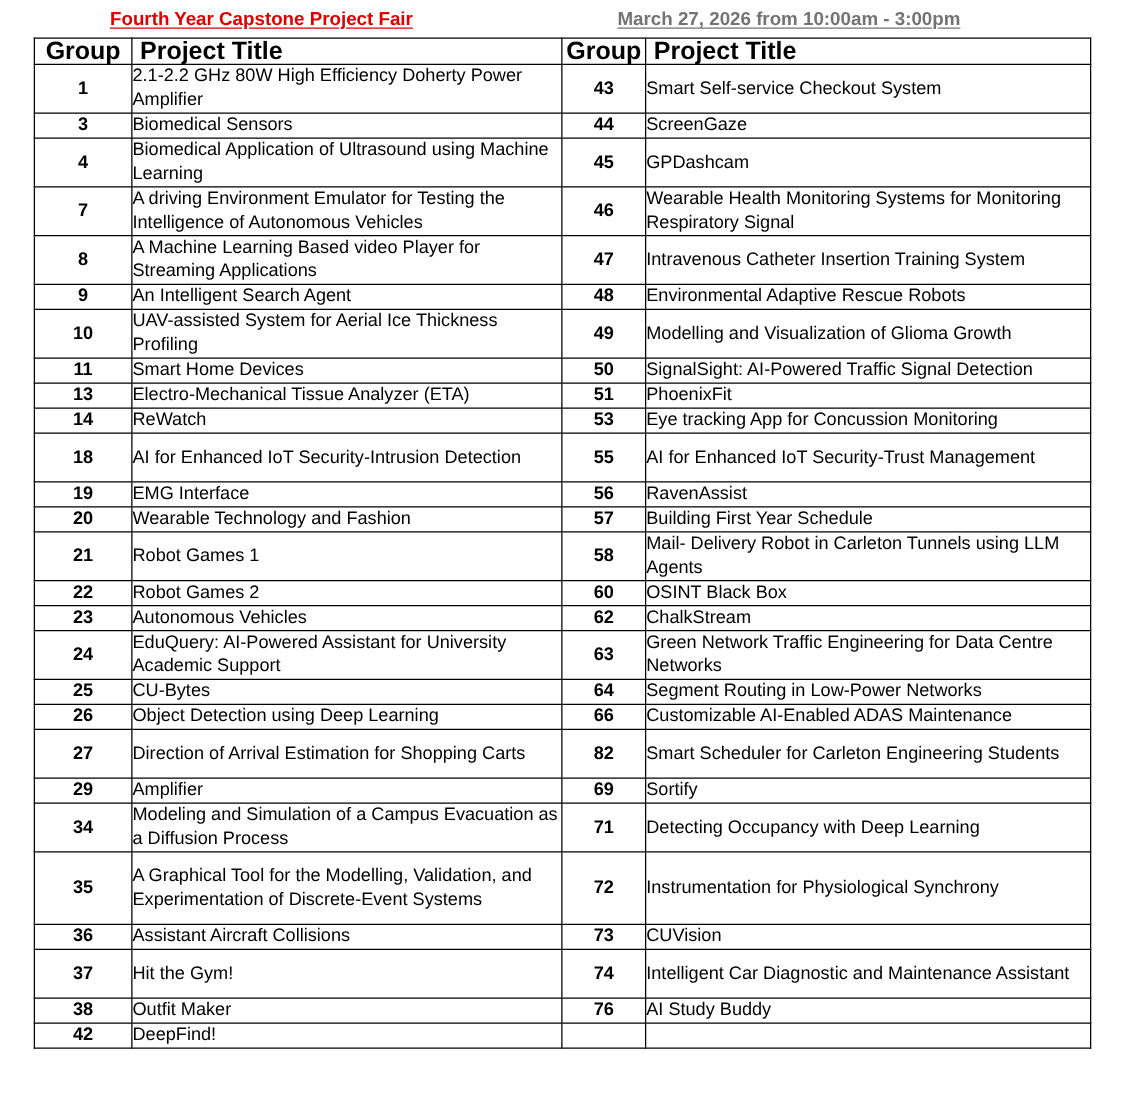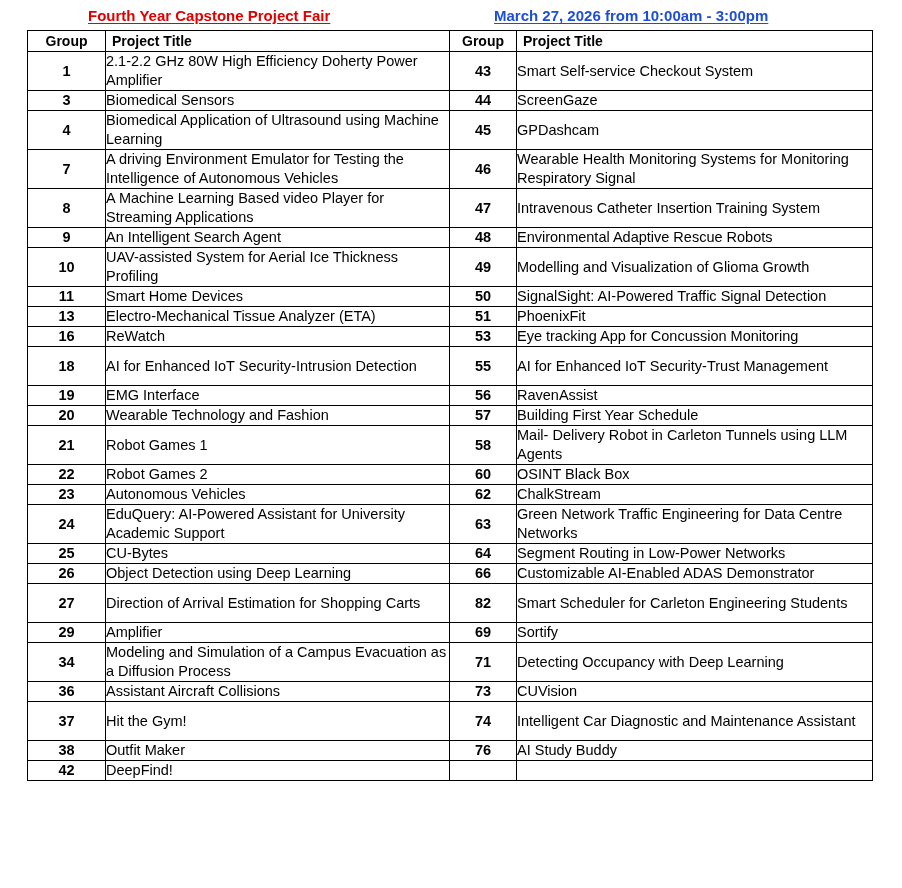--- a/index.html
+++ b/index.html
@@ -98,7 +98,7 @@
 
   <div class="header-band">
     <div class="hdr-title left" style="color: rgb(224, 0, 0);">Fourth Year Capstone Project Fair</div>
-    <div class="hdr-title right" style="color: #1d4ed8; text-decoration: underline;">March 27, 2026 from 10:00am - 3:00pm</div>
+    <div class="hdr-title right" style="color: #737373; text-decoration: underline;">March 27, 2026 from 10:00am - 3:00pm</div>
   </div>
 
   <table class="fair">

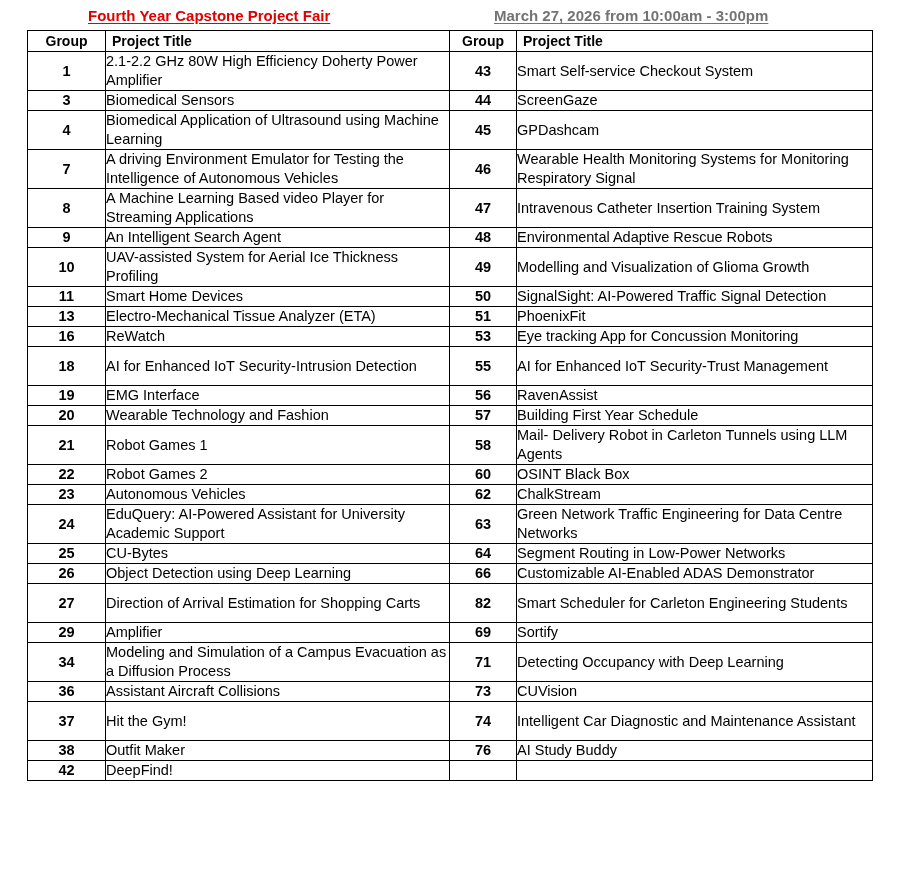--- a/index.html
+++ b/index.html
@@ -64,7 +64,7 @@
   col.c-ttl2 { width: 356px; }
 
   th.hcell {
-    font-size: 14px;
+    font-size: 20px;
     font-weight: bold;
     line-height: 17px;
     height: 20px;

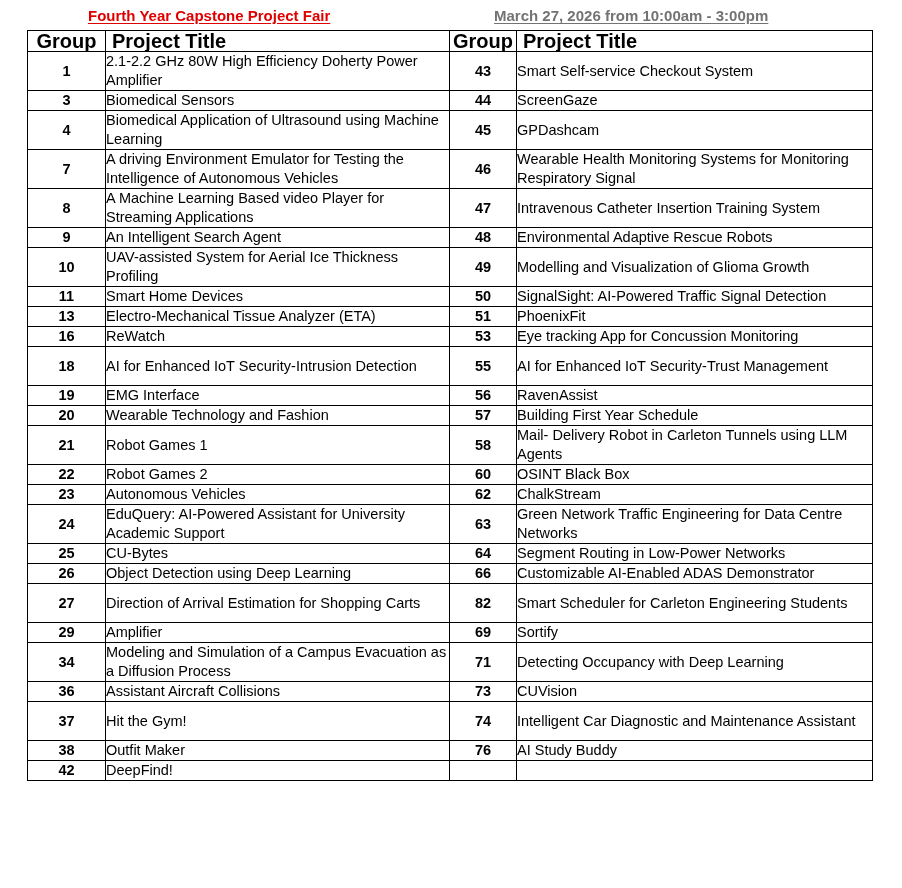--- a/index.html
+++ b/index.html
@@ -172,7 +172,7 @@
           <td class="ttl">PhoenixFit</td>
         </tr>
         <tr class="r-1">
-          <td class="grp">16</td>
+          <td class="grp">14</td>
           <td class="ttl">ReWatch</td>
           <td class="grp">53</td>
           <td class="ttl">Eye tracking App for Concussion Monitoring</td>

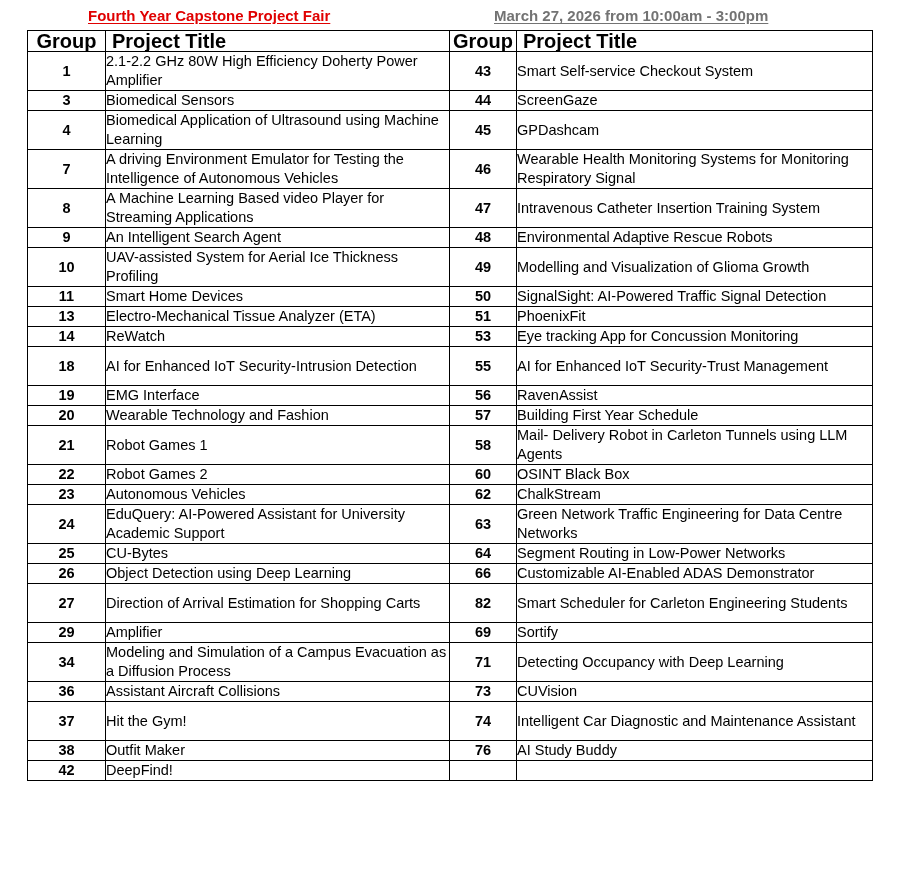--- a/index.html
+++ b/index.html
@@ -229,7 +229,7 @@
           <td class="grp">26</td>
           <td class="ttl">Object Detection using Deep Learning</td>
           <td class="grp">66</td>
-          <td class="ttl">Customizable AI-Enabled ADAS Demonstrator</td>
+          <td class="ttl">Customizable AI-Enabled ADAS Maintenance</td>
         </tr>
         <tr class="r-2">
           <td class="grp">27</td>

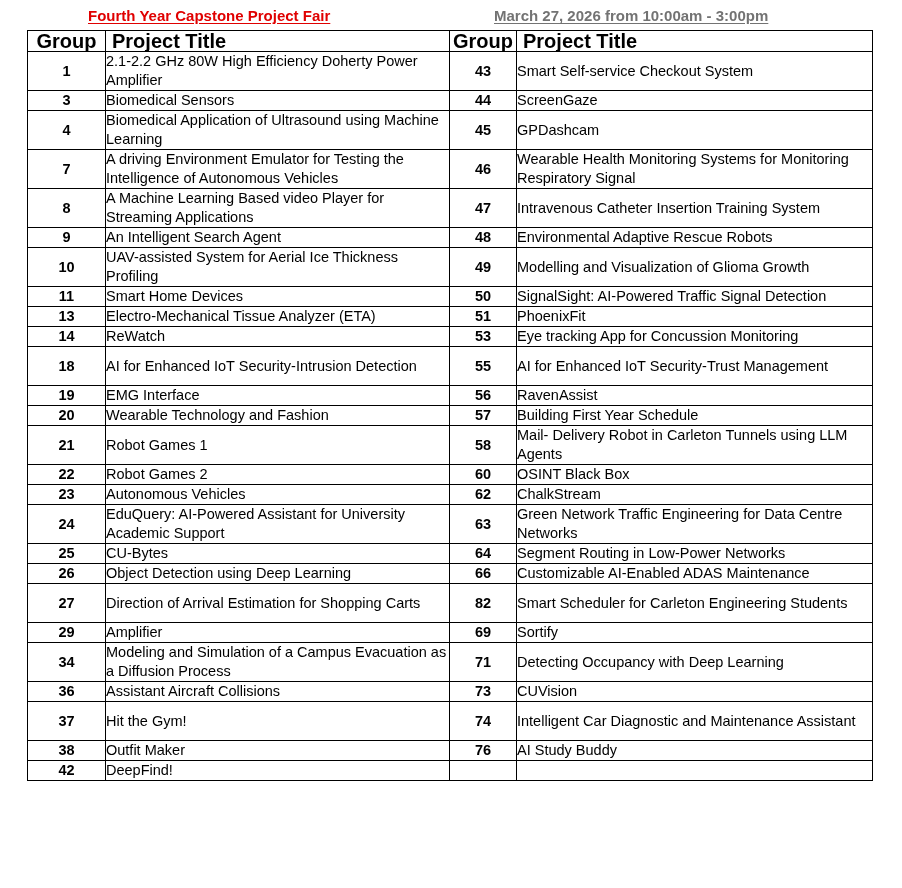--- a/index.html
+++ b/index.html
@@ -249,6 +249,12 @@
           <td class="grp">71</td>
           <td class="ttl">Detecting Occupancy with Deep Learning</td>
         </tr>
+        <tr class="r-3">
+          <td class="grp">35</td>
+          <td class="ttl">A Graphical Tool for the Modelling, Validation, and Experimentation of Discrete-Event Systems</td>
+          <td class="grp">72</td>
+          <td class="ttl">Instrumentation for Physiological Synchrony</td>
+        </tr>
         <tr class="r-1">
           <td class="grp">36</td>
           <td class="ttl">Assistant Aircraft Collisions</td>

